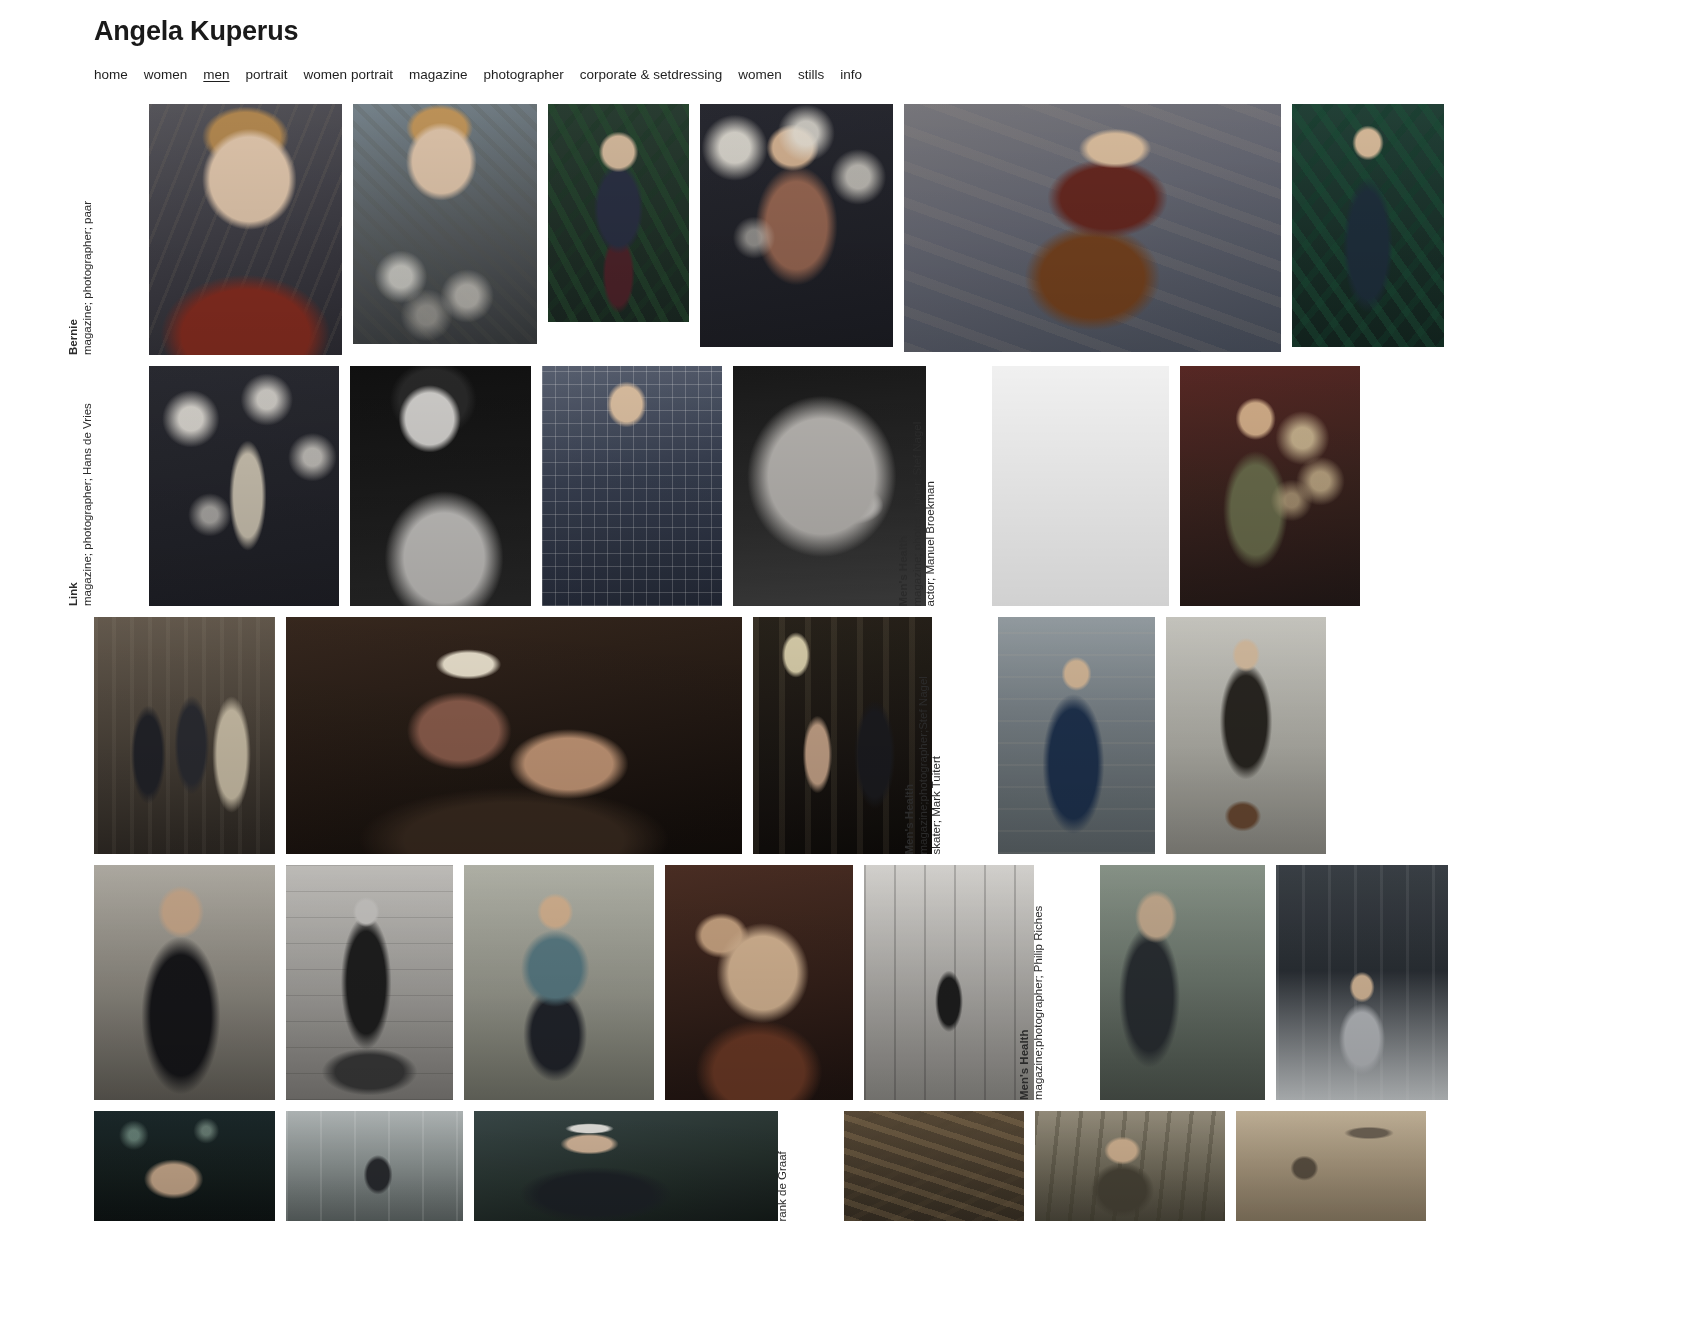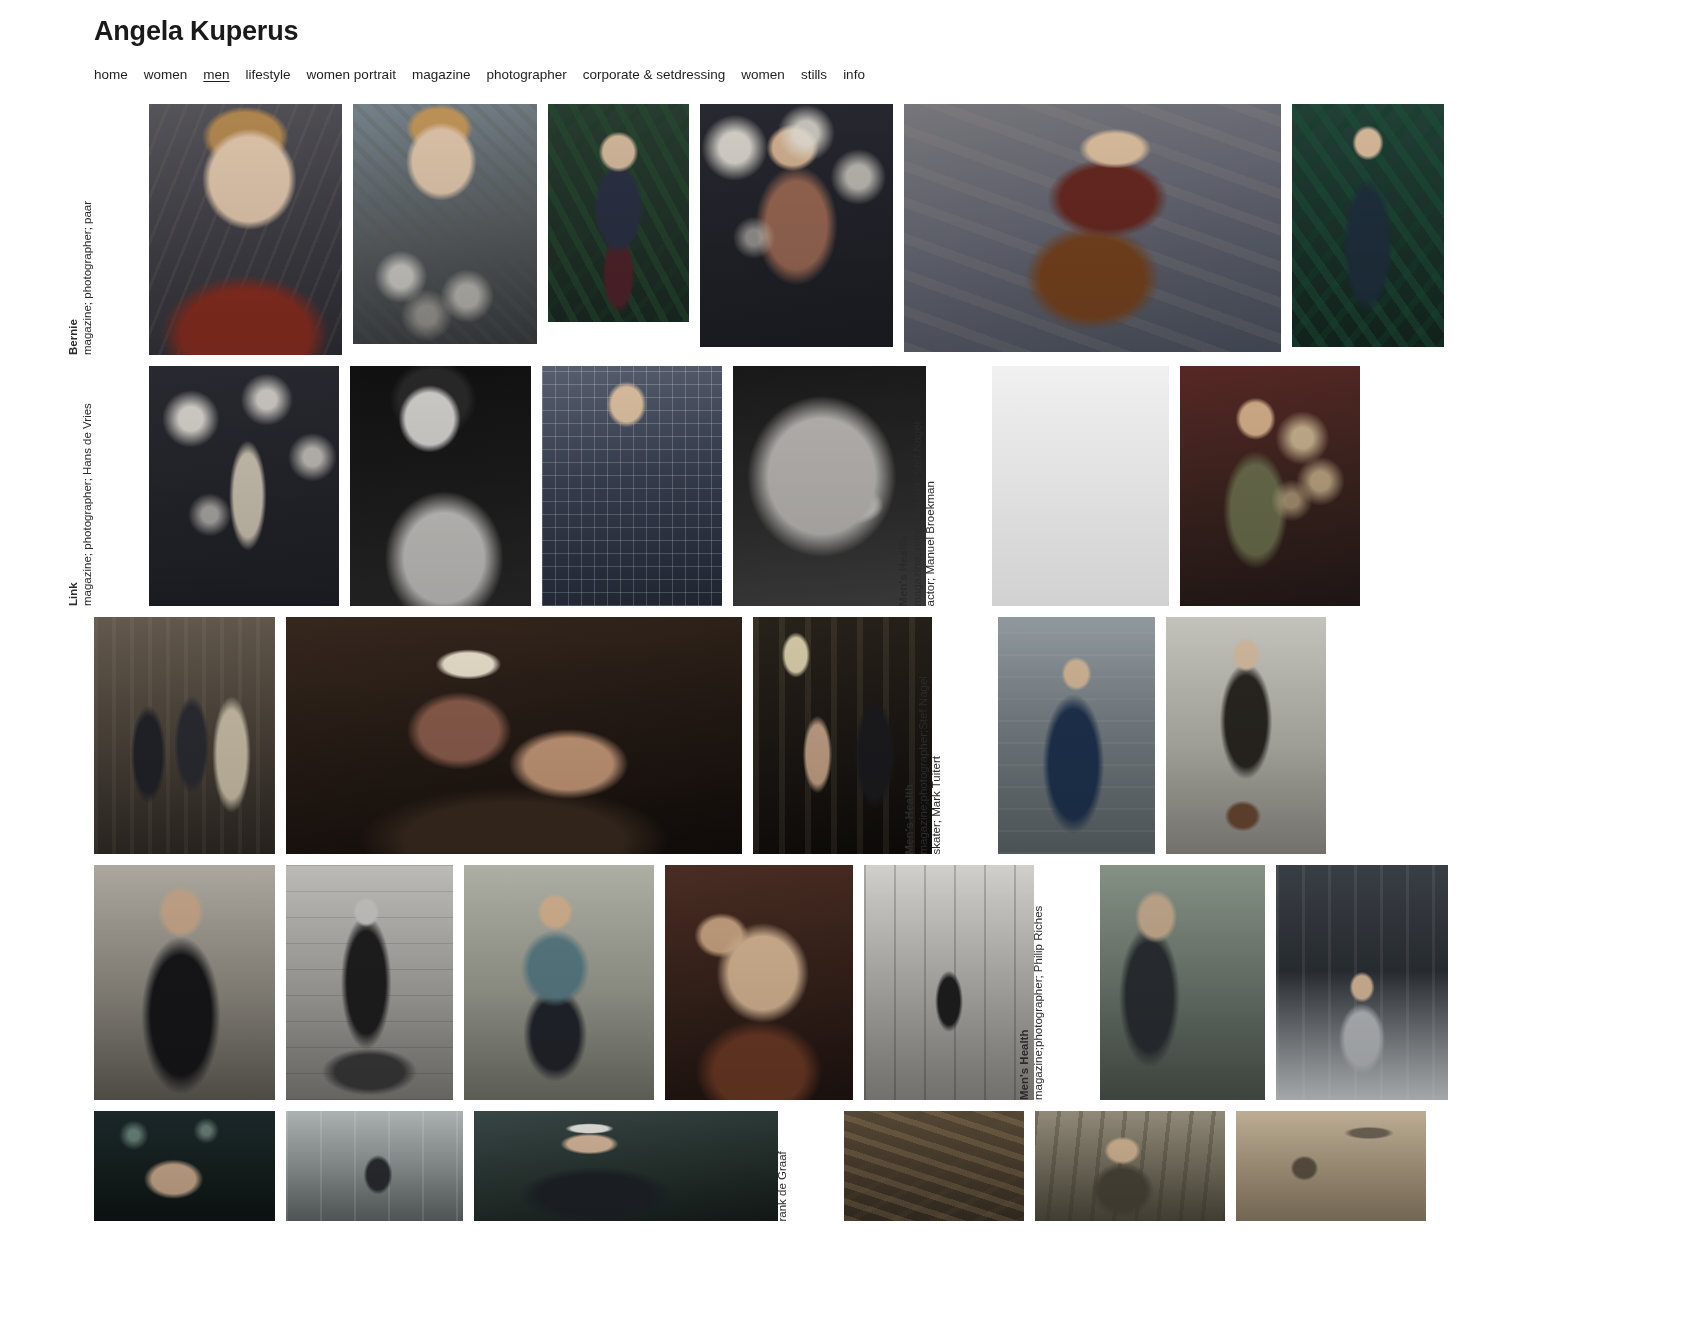--- a/index.html
+++ b/index.html
@@ -326,7 +326,7 @@
       <a class="nav-item">home</a>
       <a class="nav-item">women</a>
       <a class="nav-item active">men</a>
-      <a class="nav-item">lifestyle</a>
+      <a class="nav-item">portrait</a>
       <a class="nav-item">women portrait</a>
       <a class="nav-item">magazine</a>
       <a class="nav-item">photographer</a>

